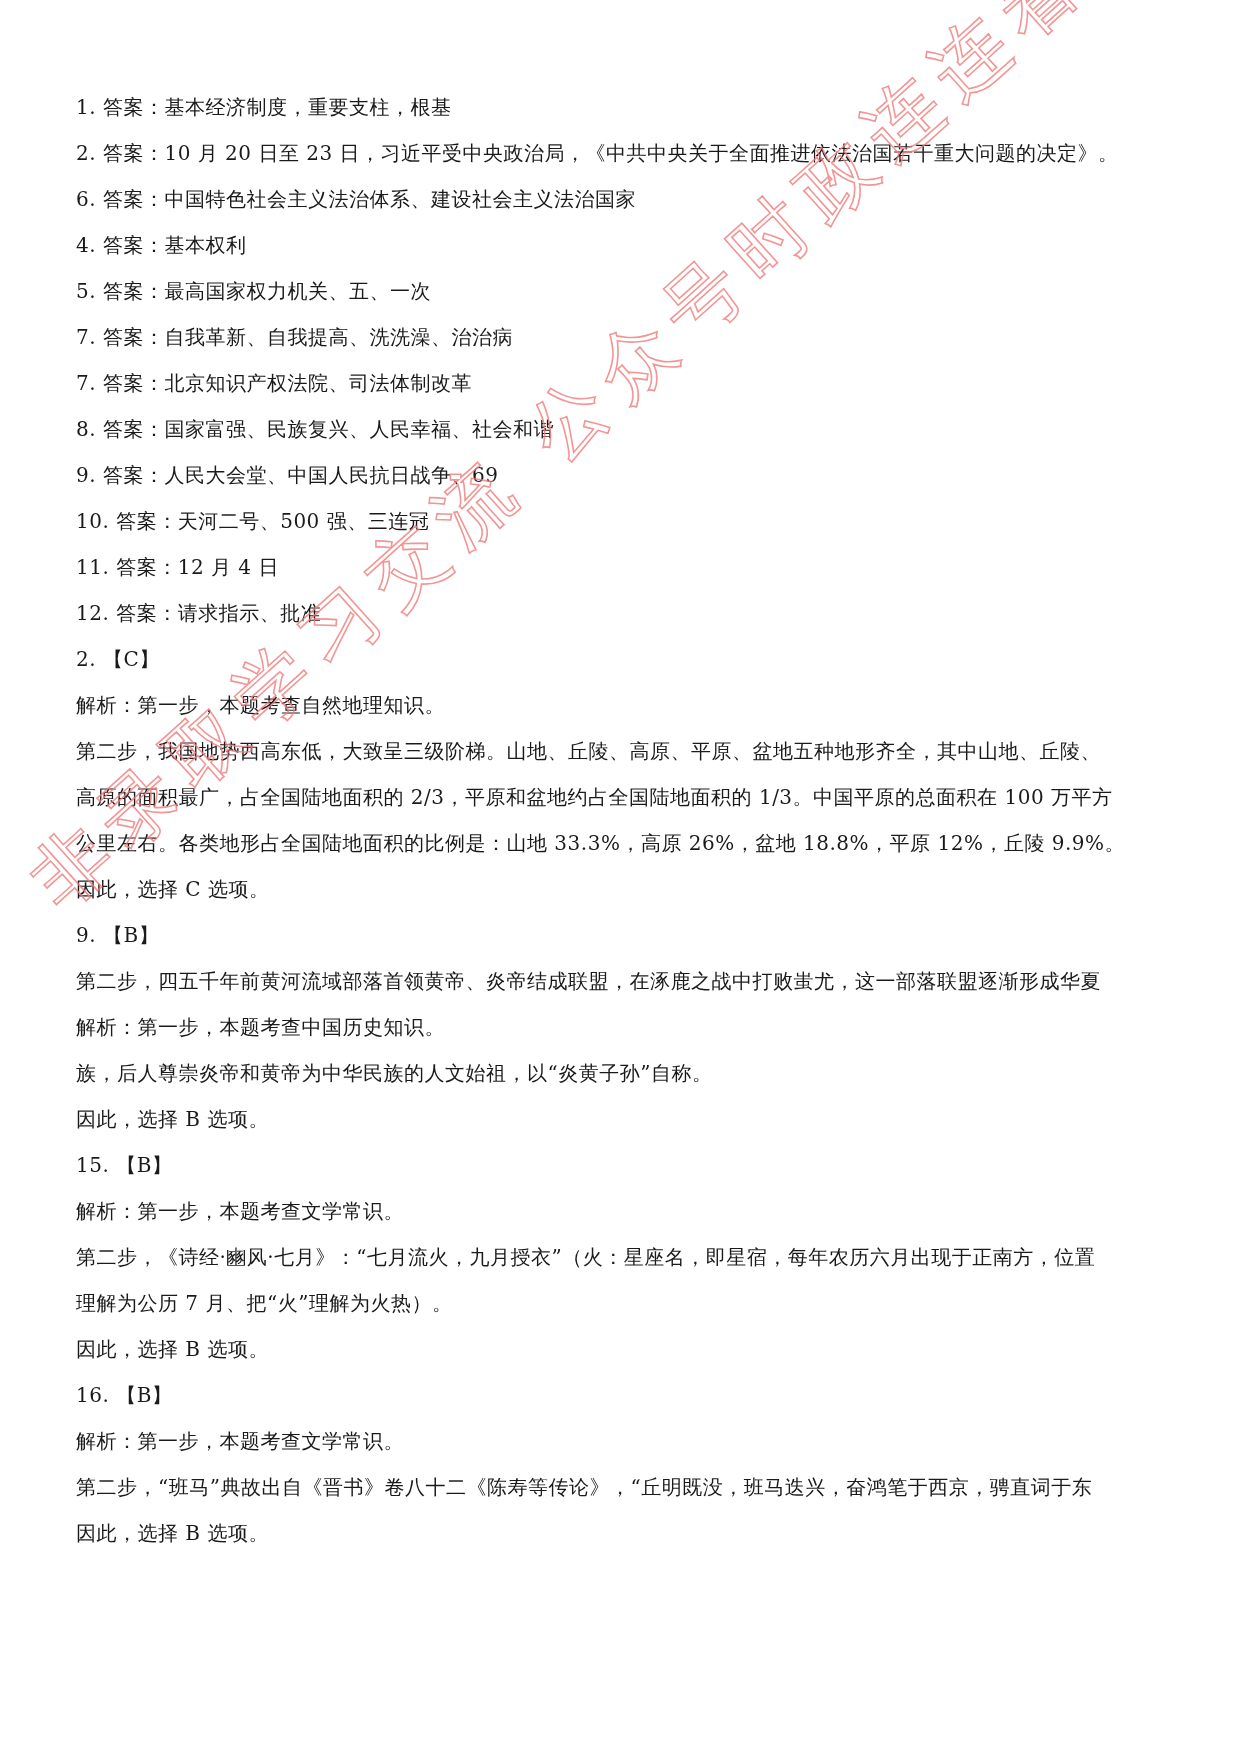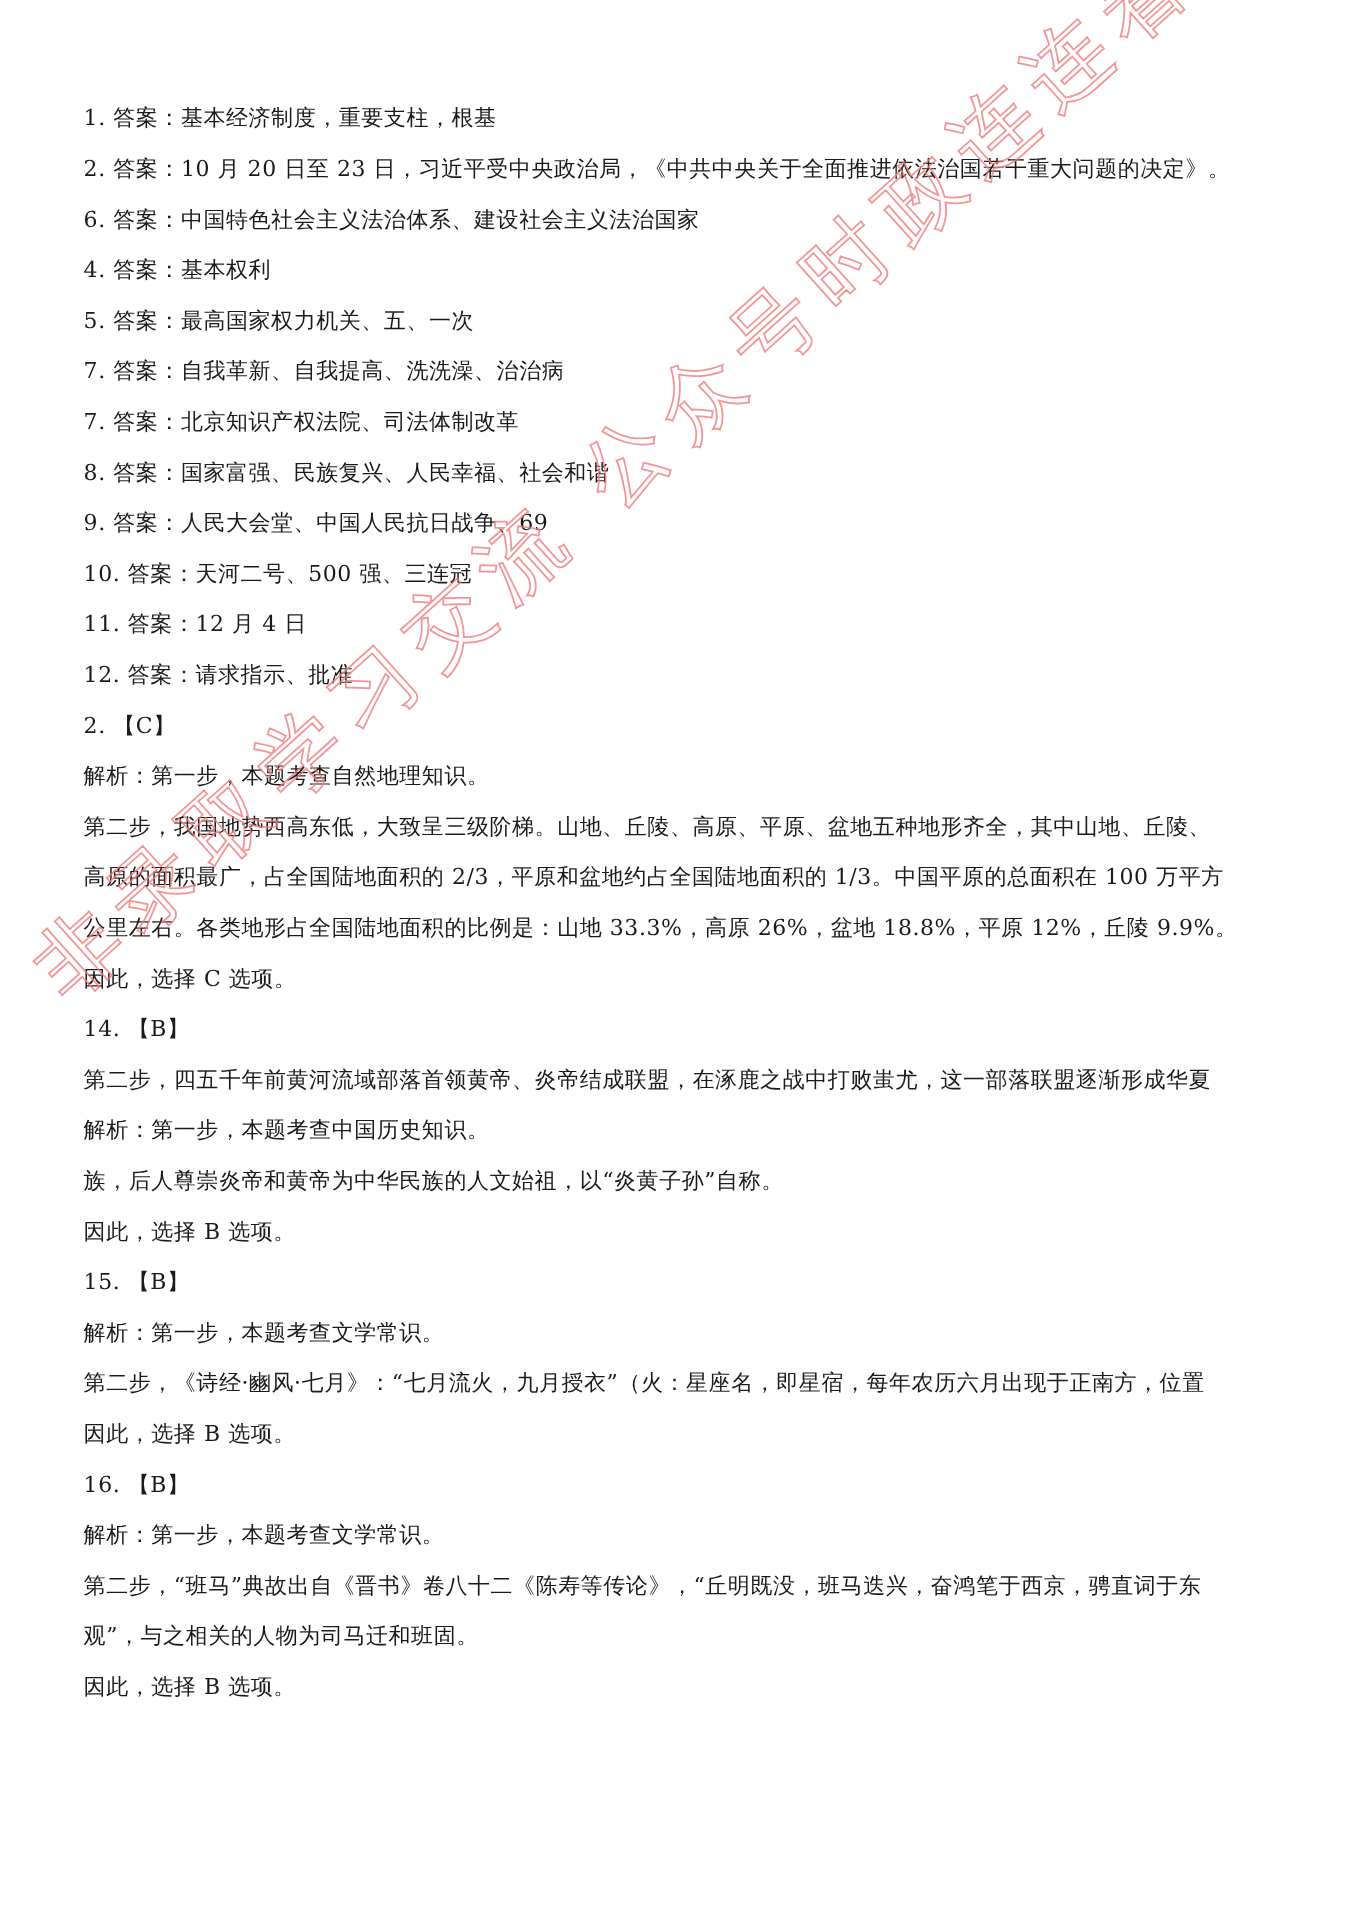--- a/index.html
+++ b/index.html
@@ -83,7 +83,7 @@
     <div class="line">高原的面积最广，占全国陆地面积的 2/3，平原和盆地约占全国陆地面积的 1/3。中国平原的总面积在 100 万平方</div>
     <div class="line">公里左右。各类地形占全国陆地面积的比例是：山地 33.3%，高原 26%，盆地 18.8%，平原 12%，丘陵 9.9%。</div>
     <div class="line">因此，选择 C 选项。</div>
-    <div class="line">14. 【B】</div>
+    <div class="line">9. 【B】</div>
     <div class="line">第二步，四五千年前黄河流域部落首领黄帝、炎帝结成联盟，在涿鹿之战中打败蚩尤，这一部落联盟逐渐形成华夏</div>
     <div class="line">解析：第一步，本题考查中国历史知识。</div>
     <div class="line">族，后人尊崇炎帝和黄帝为中华民族的人文始祖，以“炎黄子孙”自称。</div>

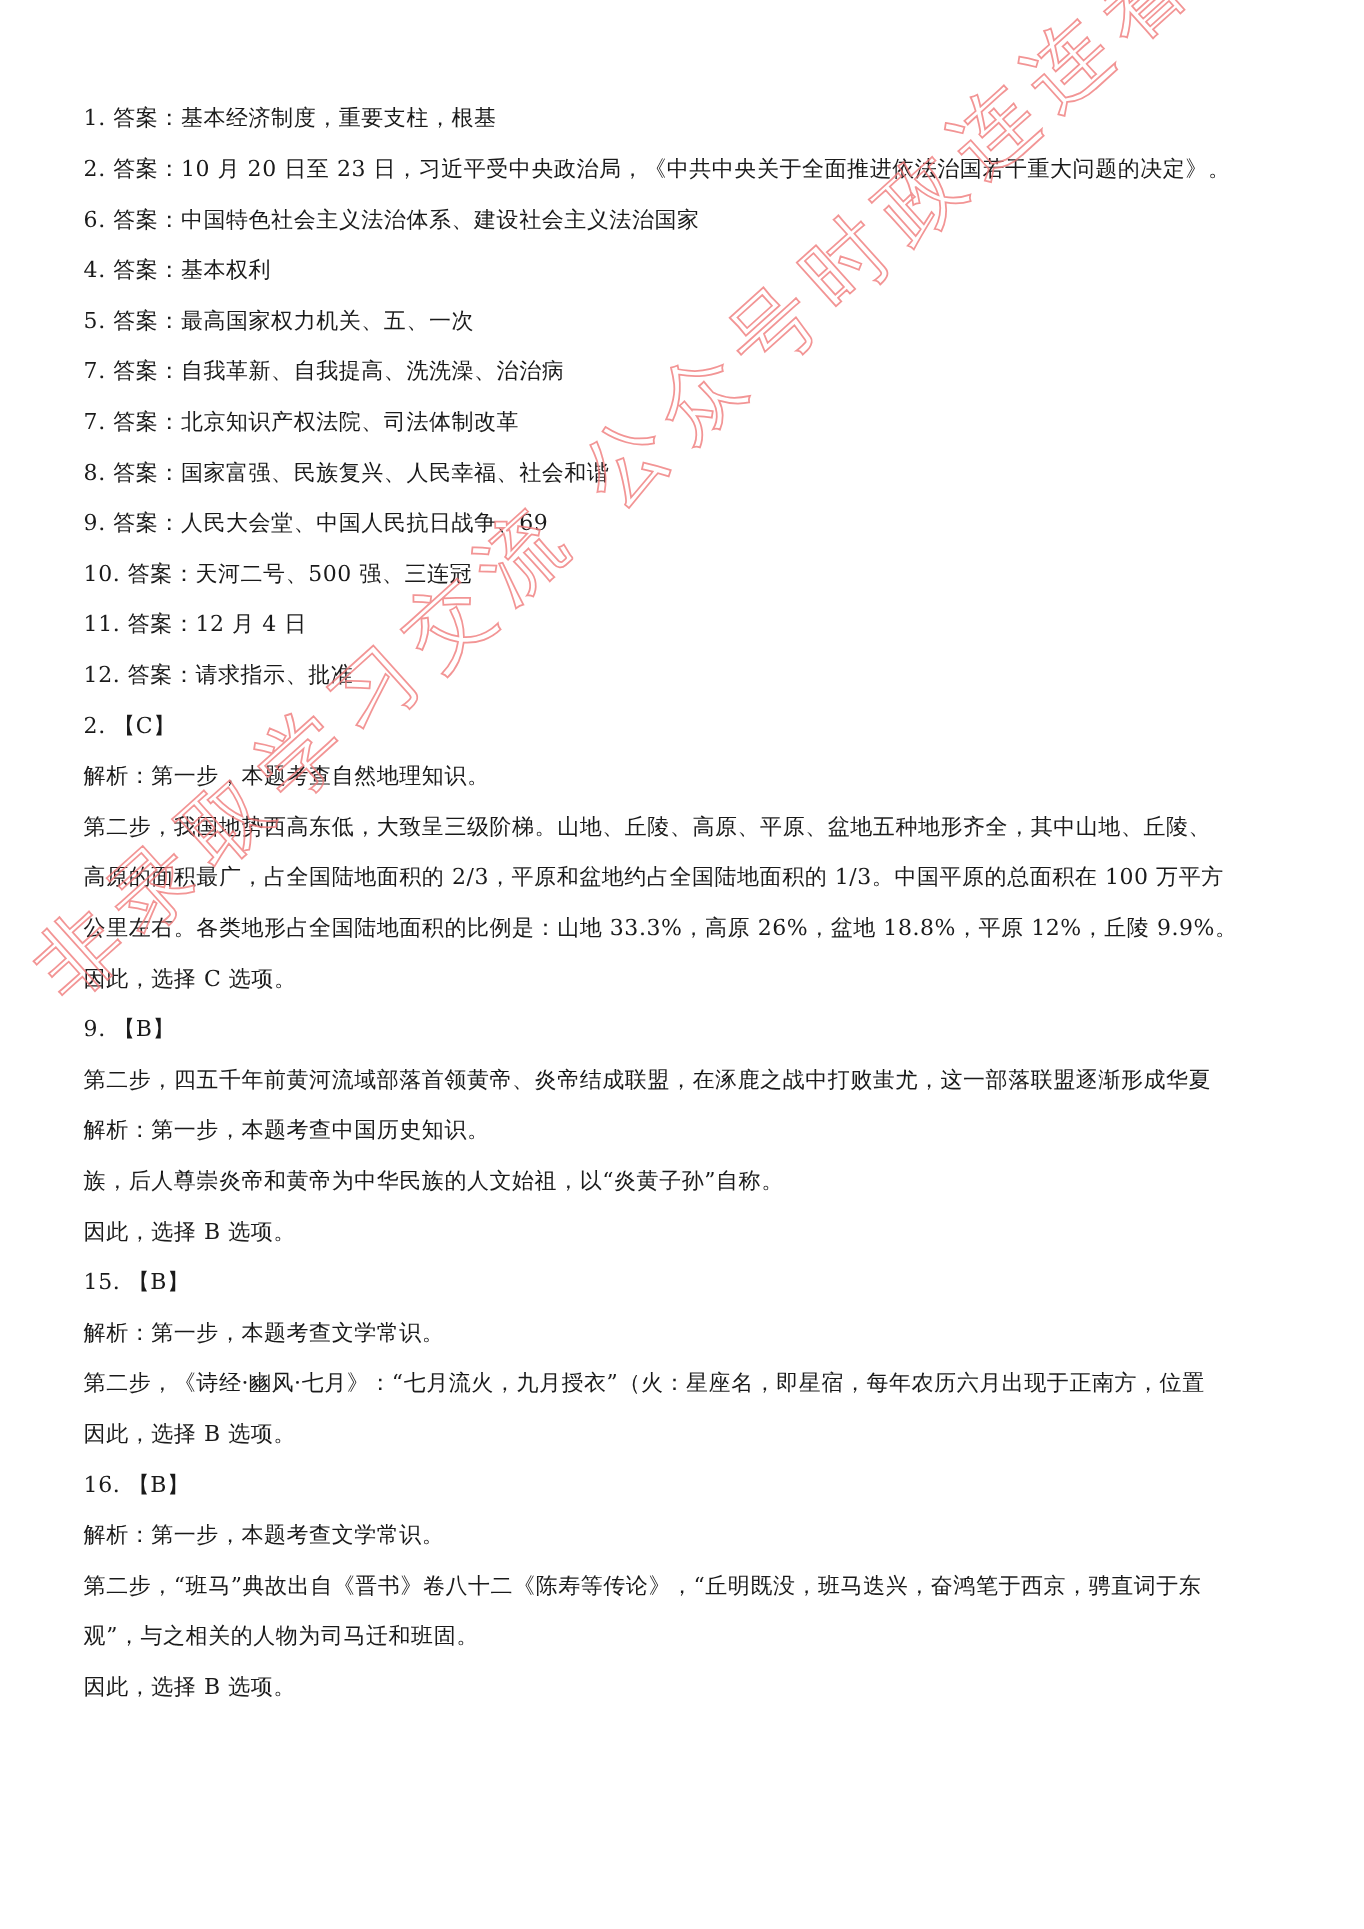--- a/index.html
+++ b/index.html
@@ -91,6 +91,7 @@
     <div class="line">15. 【B】</div>
     <div class="line">解析：第一步，本题考查文学常识。</div>
     <div class="line">第二步，《诗经·豳风·七月》：“七月流火，九月授衣”（火：星座名，即星宿，每年农历六月出现于正南方，位置</div>
+    <div class="line">理解为公历 7 月、把“火”理解为火热）。</div>
     <div class="line">因此，选择 B 选项。</div>
     <div class="line">16. 【B】</div>
     <div class="line">解析：第一步，本题考查文学常识。</div>

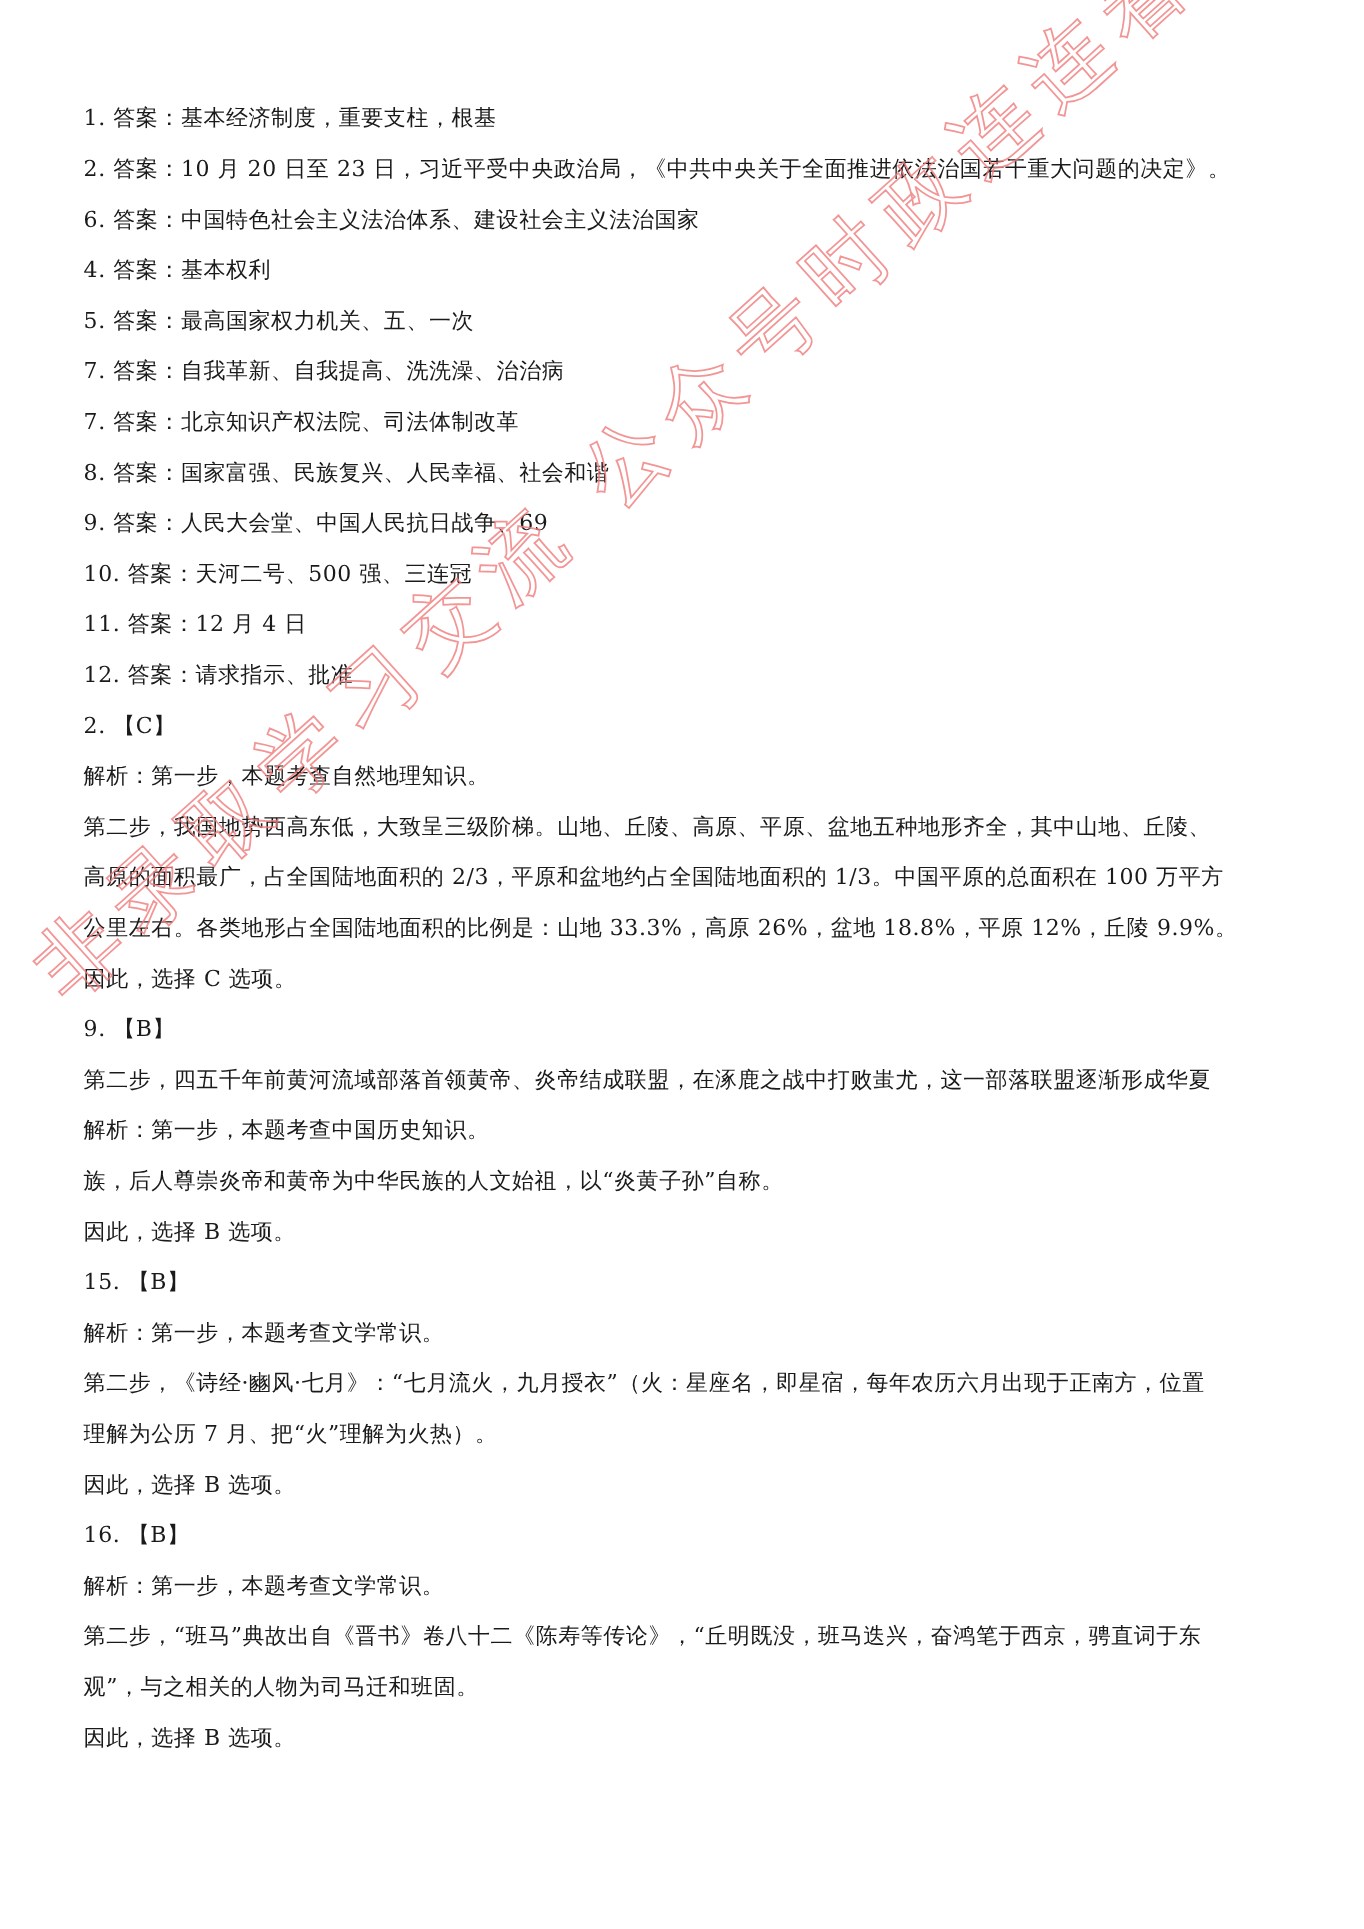--- a/index.html
+++ b/index.html
@@ -96,7 +96,6 @@
     <div class="line">16. 【B】</div>
     <div class="line">解析：第一步，本题考查文学常识。</div>
     <div class="line">第二步，“班马”典故出自《晋书》卷八十二《陈寿等传论》，“丘明既没，班马迭兴，奋鸿笔于西京，骋直词于东</div>
-    <div class="line">观”，与之相关的人物为司马迁和班固。</div>
     <div class="line">因此，选择 B 选项。</div>
   </div>
 

